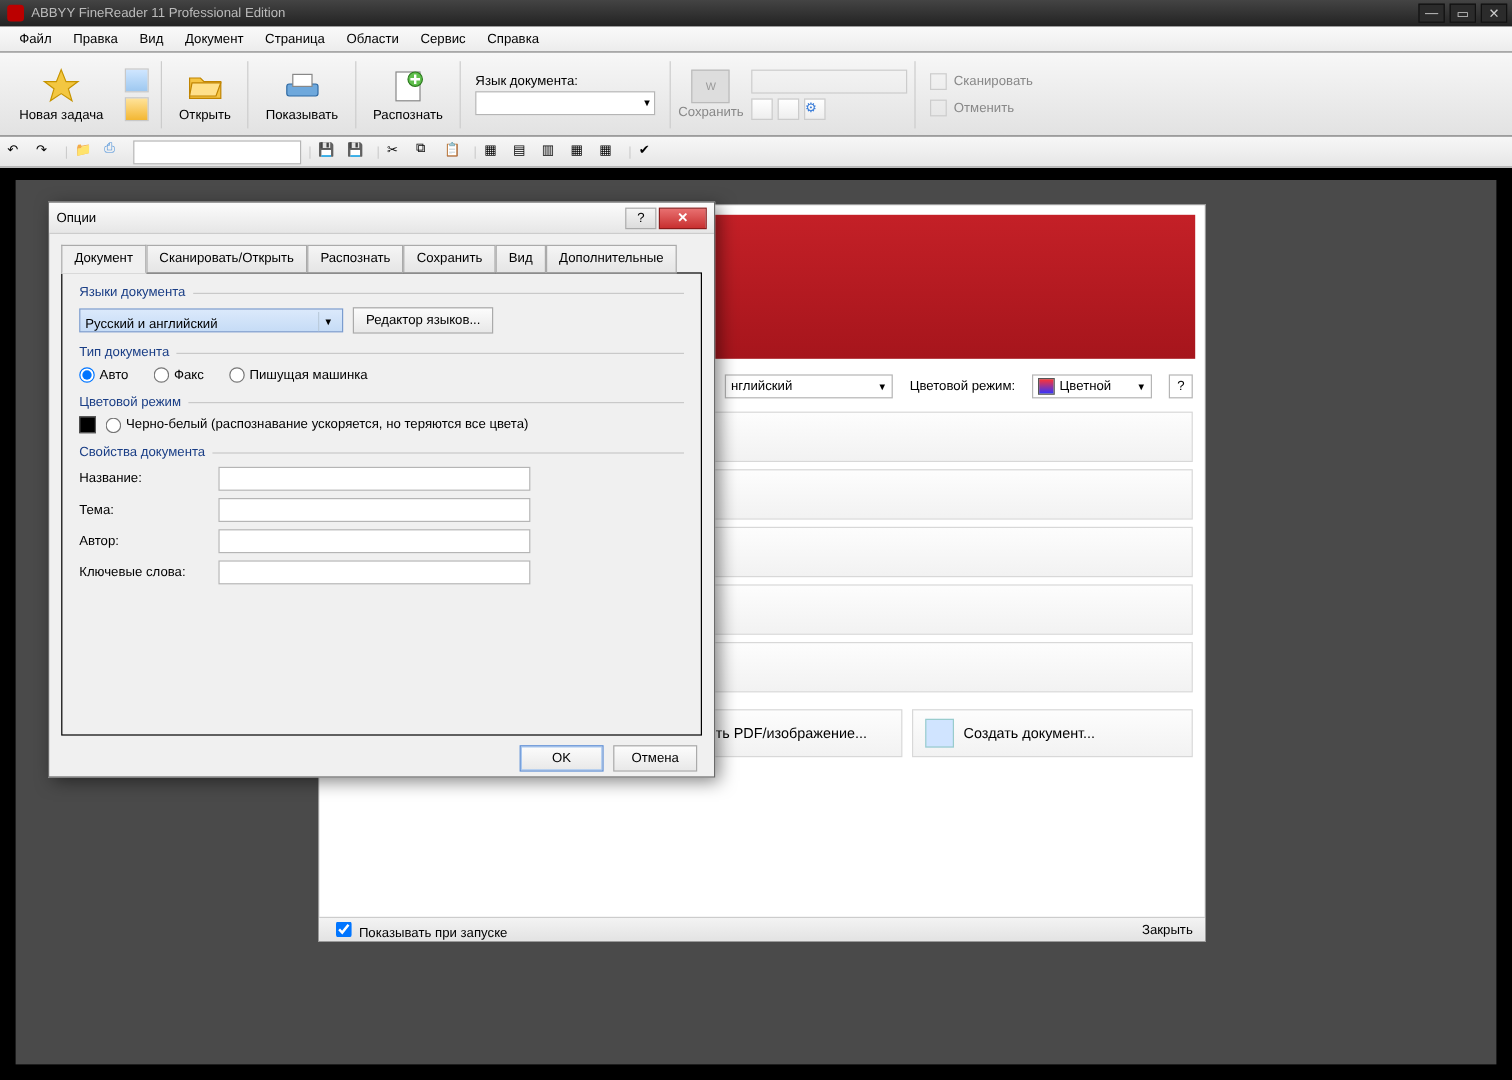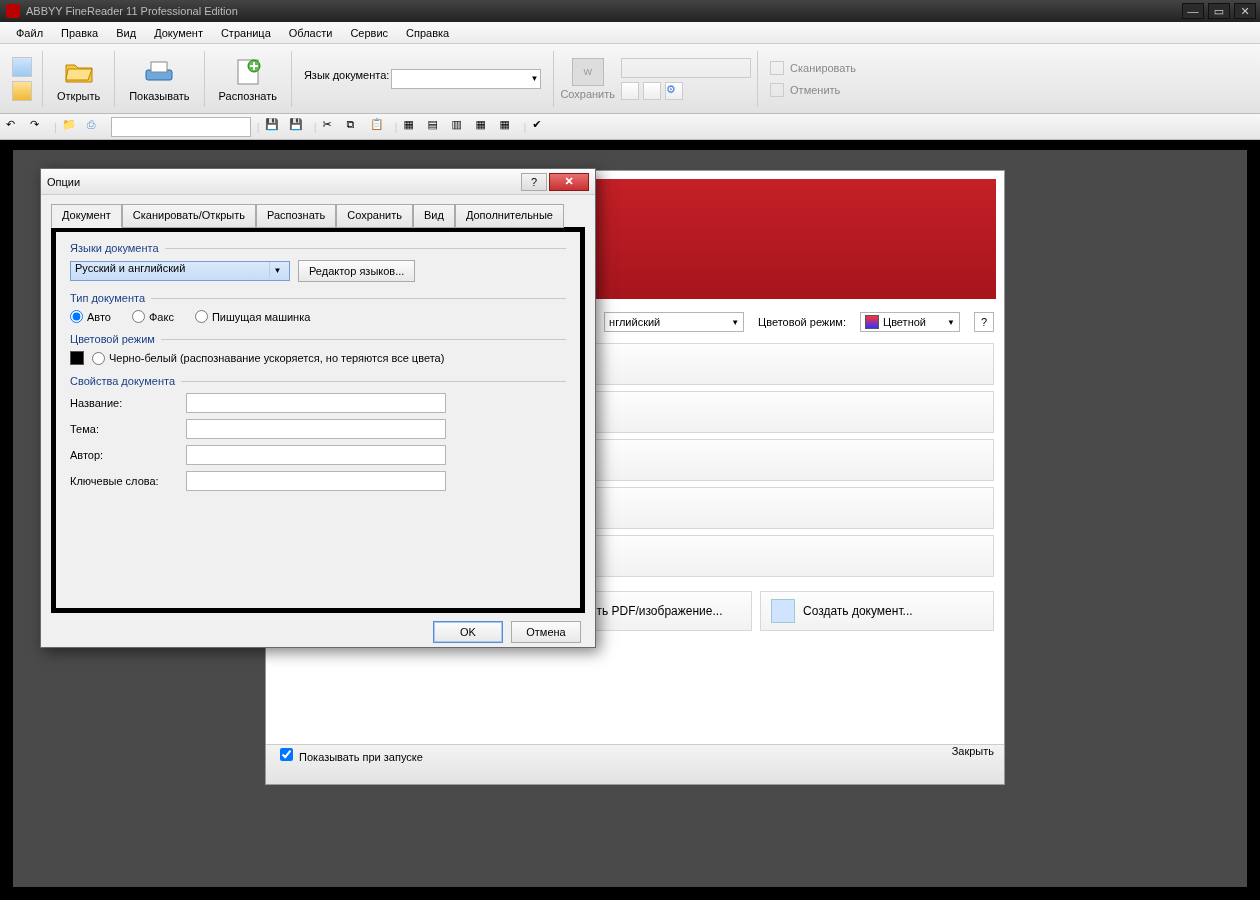--- a/index.html
+++ b/index.html
@@ -18,7 +18,7 @@
 .smallcol{display:flex;flex-direction:column;gap:4px;padding:4px}
 .smallcol .si{width:20px;height:20px;border:1px solid #c8c8c8;background:linear-gradient(#fff,#eee)}
 .lbl{font-size:11px}
-.langbox{display:flex;flex-direction:row;gap:2px;padding:0 6px}
+.langbox{display:flex;flex-direction:column;gap:2px;padding:0 6px}
 .langbox .dd{width:150px;height:20px;border:1px solid #b5b5b5;background:#fff;display:flex;align-items:center;justify-content:flex-end;padding-right:2px}
 .savegrp{display:flex;flex-direction:column;align-items:center;gap:2px;color:#888}
 .savegrp .wicon{width:32px;height:28px;background:#ddd;border:1px solid #bbb;display:flex;align-items:center;justify-content:center;font-size:9px;color:#999}

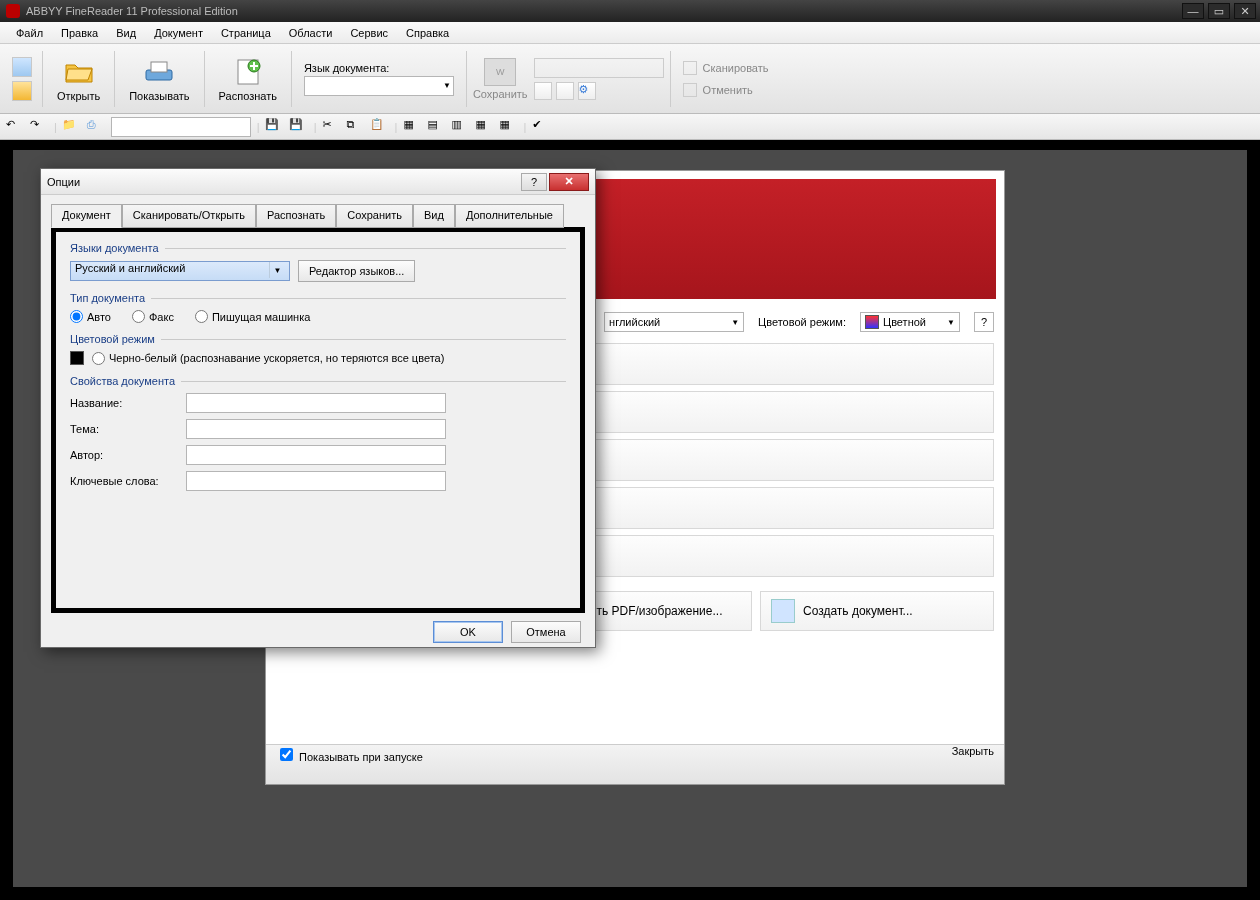--- a/index.html
+++ b/index.html
@@ -98,6 +98,12 @@
   </div>
 
   <div class="ribbon">
+    <div class="rgrp">
+      <svg class="bigicon" viewBox="0 0 32 32">
+          <polygon points="16,2 20,12 30,12 22,18 25,28 16,22 7,28 10,18 2,12 12,12" fill="#f3c741" stroke="#c69400"></polygon>
+        </svg>
+      <span class="lbl">Новая задача</span>
+    </div>
     <div class="smallcol">
       <div class="si" style="background:linear-gradient(#cfe6ff,#9ec8f0)"></div>
       <div class="si" style="background:linear-gradient(#ffe39a,#f3b733)"></div>

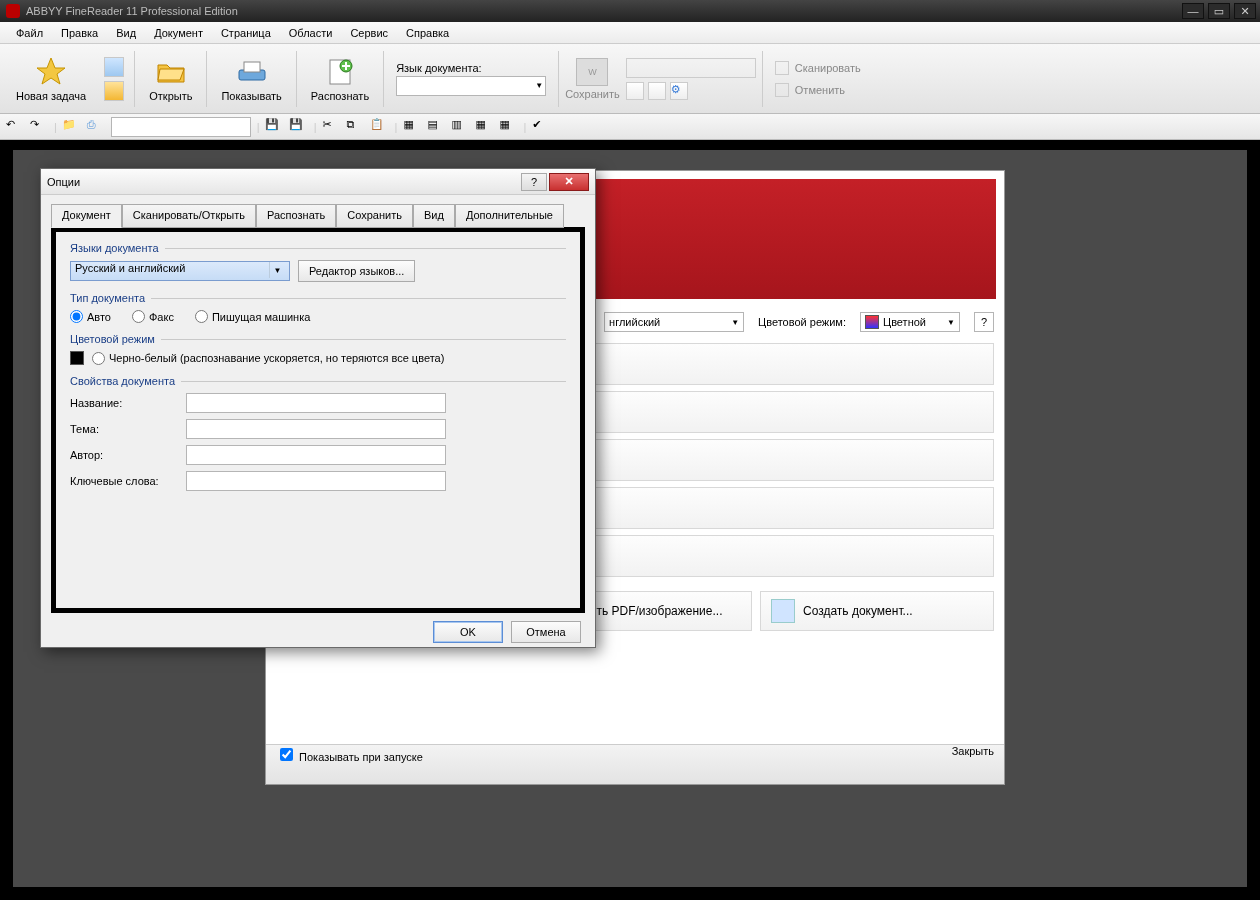--- a/index.html
+++ b/index.html
@@ -51,7 +51,7 @@
 .tabs{display:flex;height:24px;margin:8px 10px 0 10px}
 .tab{padding:4px 10px;border:1px solid #aaa;background:linear-gradient(#f5f5f5,#e5e5e5);font-size:11px;position:relative;top:1px;border-bottom:1px solid #aaa}
 .tab.active{background:#f0f0f0;border-bottom:1px solid #f0f0f0;z-index:2}
-.tabbody{border:5px solid #000000;margin:0 10px 0 10px;height:386px;background:#f0f0f0;padding:10px 14px}
+.tabbody{border:1px solid #000000;margin:0 10px 0 10px;height:386px;background:#f0f0f0;padding:10px 14px}
 .grp{margin-bottom:10px}
 .grptitle{color:#1a3e86;font-size:11px;display:flex;align-items:center;gap:6px;margin-bottom:6px}
 .grptitle::after{content:"";flex:1;height:1px;background:#c9c9c9}

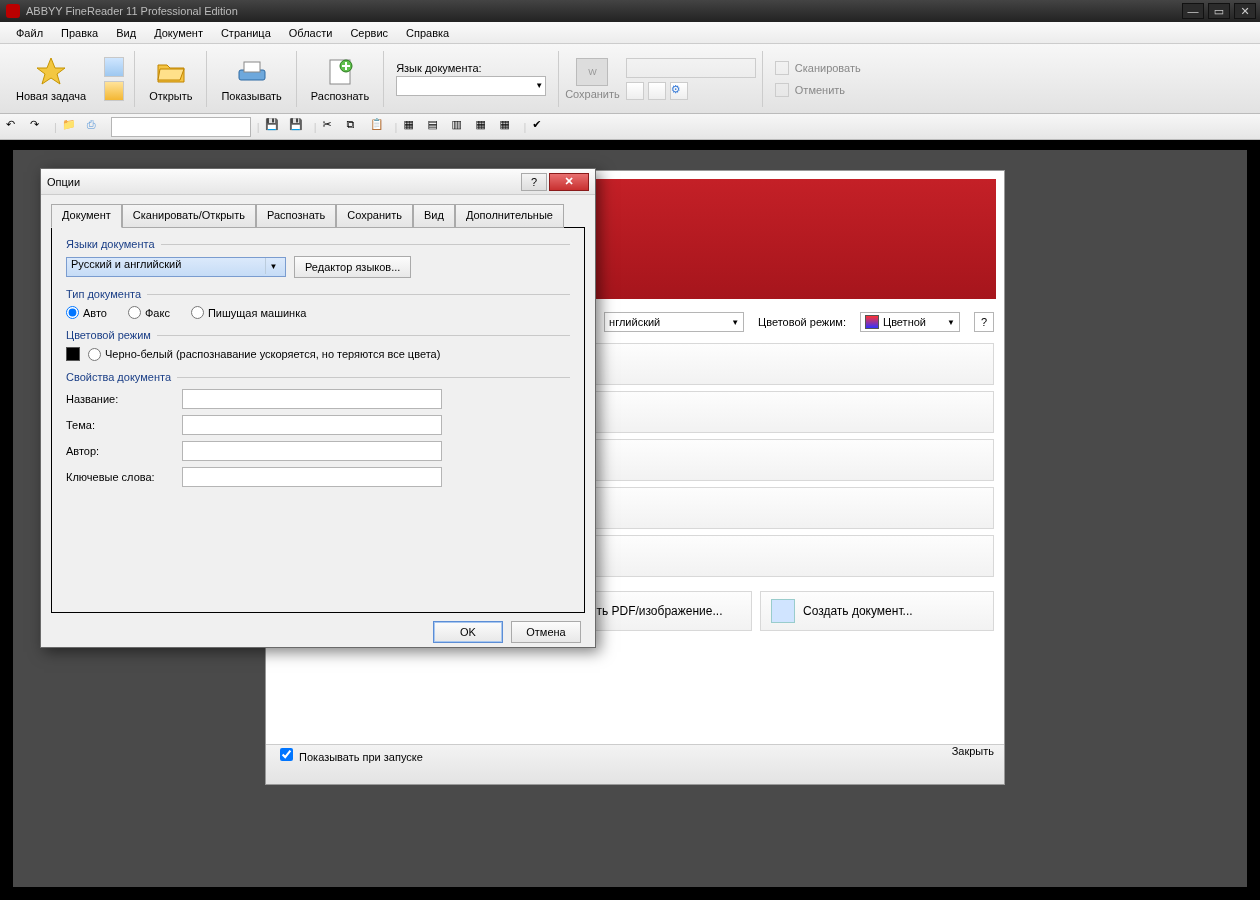--- a/index.html
+++ b/index.html
@@ -56,7 +56,7 @@
 .grptitle{color:#1a3e86;font-size:11px;display:flex;align-items:center;gap:6px;margin-bottom:6px}
 .grptitle::after{content:"";flex:1;height:1px;background:#c9c9c9}
 .row{display:flex;align-items:center;gap:8px;margin:4px 0}
-.sel{height:20px;border:1px solid #7a9ccf;background:linear-gradient(#fff,#eef4fc);display:flex;align-items:flex-start;padding:0 4px;width:220px}
+.sel{height:20px;border:1px solid #7a9ccf;background:linear-gradient(#fff,#eef4fc);display:flex;align-items:flex-end;padding:0 4px;width:220px}
 .sel .arrow{margin-left:auto;width:16px;height:16px;border-left:1px solid #bcd;display:flex;align-items:center;justify-content:center;font-size:8px}
 .btn{height:22px;padding:0 10px;border:1px solid #aaa;background:linear-gradient(#fcfcfc,#e8e8e8);display:flex;align-items:center}
 .radio{display:flex;align-items:center;gap:4px}

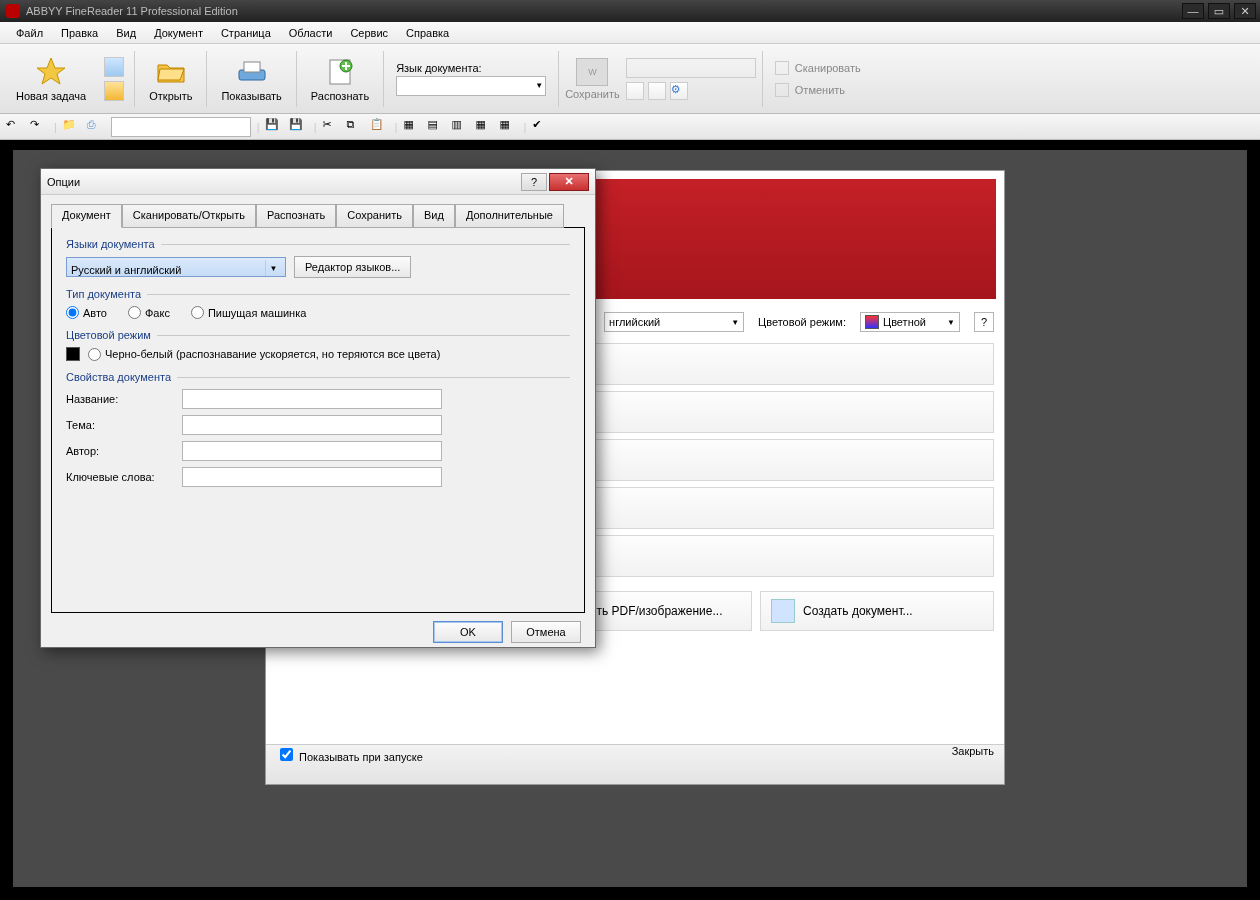--- a/index.html
+++ b/index.html
@@ -40,7 +40,7 @@
 .bottomrow{display:flex;gap:8px;padding:8px 10px}
 .bbtn{flex:1;height:40px;border:1px solid #d8d8d8;background:linear-gradient(#fdfdfd,#f2f2f2);display:flex;align-items:center;gap:8px;padding:0 10px;font-size:12px}
 .bbtn .bi{width:24px;height:24px}
-.startfoot{position:absolute;bottom:0;left:0;right:0;height:40px;background:linear-gradient(#f3f3f3,#e3e3e3);border-top:1px solid #ccc;display:flex;align-items:flex-start;padding:0 10px}
+.startfoot{position:absolute;bottom:0;left:0;right:0;height:20px;background:linear-gradient(#f3f3f3,#e3e3e3);border-top:1px solid #ccc;display:flex;align-items:center;padding:0 10px}
 .startfoot .close{margin-left:auto}
 
 .dialog{position:absolute;left:40px;top:168px;width:556px;height:480px;background:#f0f0f0;border:1px solid #6a6a6a;box-shadow:4px 4px 14px rgba(0,0,0,.5)}

